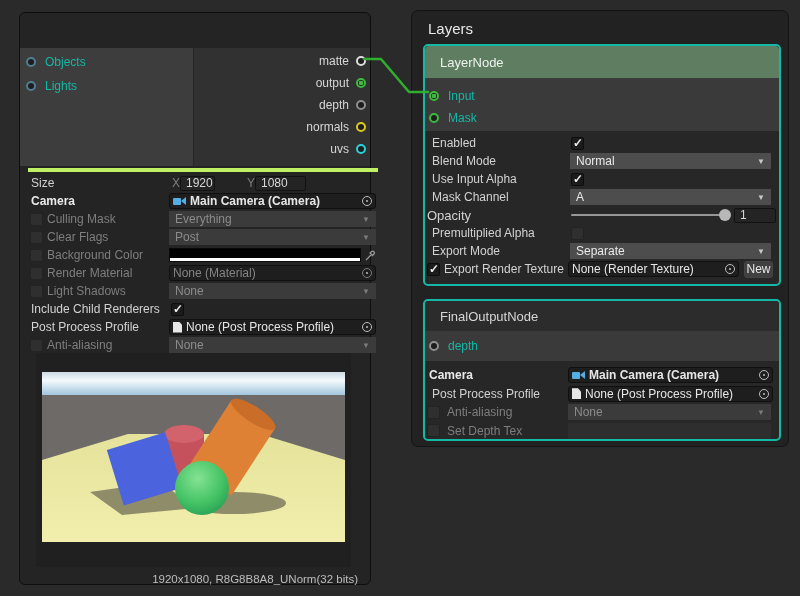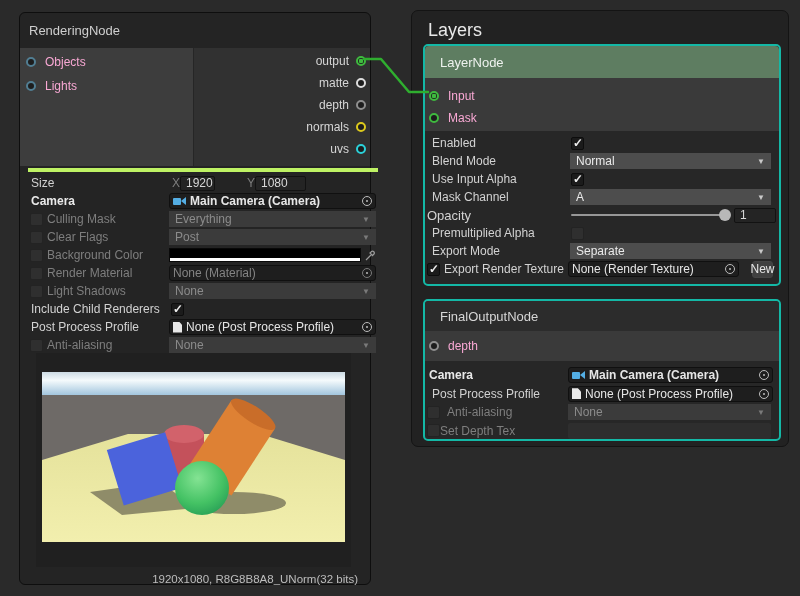--- a/index.html
+++ b/index.html
@@ -70,9 +70,6 @@
 <body>
 
 <div class="rnode">
-  <div class="rnode-header">
-    <span>RenderingNode</span>
-  </div>
 
   <div class="rports">
     <div class="rports-in">

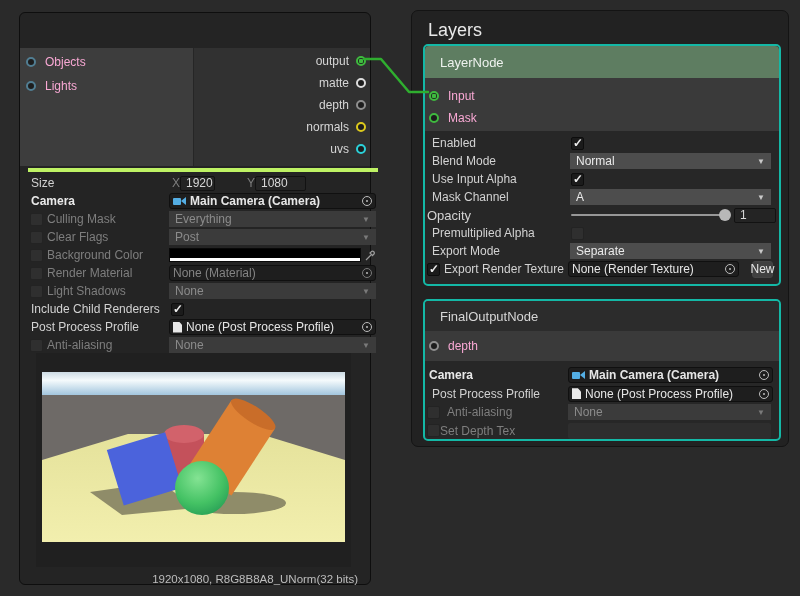--- a/index.html
+++ b/index.html
@@ -51,7 +51,7 @@
 
   
   .lpanel { position:absolute; left:411px; top:10px; width:378px; height:437px; background:#222222; border:1px solid #141414; border-radius:7px; }
-  .lpanel-title { position:absolute; left:16px; top:9px; font-size:18px; color:#e8e8e8; }
+  .lpanel-title { position:absolute; left:16px; top:9px; font-size:15px; color:#e8e8e8; }
   .gnode { position:absolute; left:11px; width:358px; background:#272727; border:2px solid #14b8a6; border-radius:5px; }
   .gnode-header { display:flex; align-items:center; padding-left:15px; font-size:13px; color:#d6d6d6; border-radius:4px 4px 0 0; }
   .layer-header { background:#5e7d61; color:#eef2ee; }

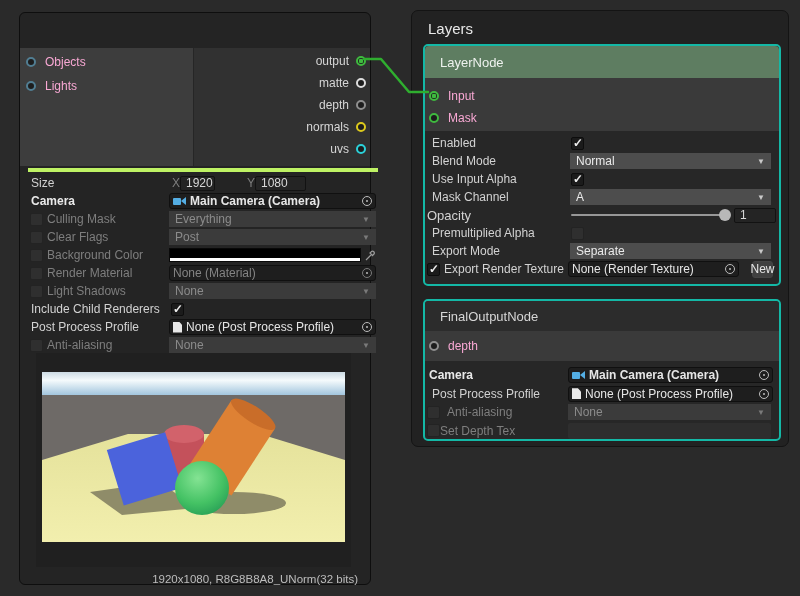--- a/index.html
+++ b/index.html
@@ -36,7 +36,7 @@
   .rports { position:absolute; top:35px; left:0; width:100%; height:118px; display:flex; }
   .rports-in { width:174px; background:#3d3d3d; padding-top:2px; }
   .rports-out { width:178px; background:#313131; padding-top:2px; border-left:1px solid #262626; }
-  .prow-in { height:24px; display:flex; align-items:center; padding-left:6px; gap:9px; color:#f9a8d4; }
+  .prow-in { height:24px; display:flex; align-items:center; padding-left:6px; gap:9px; color:#14b8a6; }
   .prow-out { height:22px; display:flex; align-items:center; justify-content:flex-end; padding-right:4px; gap:7px; color:#d6d6d6; }
   .rprops { position:absolute; top:155px; left:8px; width:100%; border-top:4px solid #bef264; padding-top:2px; }
   .rprops .row { height:18px; padding-left:3px; }

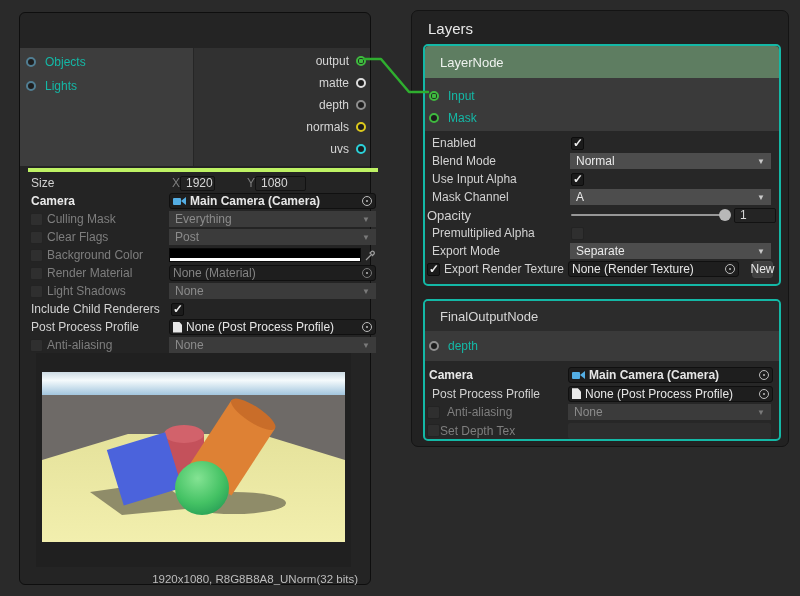--- a/index.html
+++ b/index.html
@@ -84,12 +84,12 @@
     </div>
     <div class="rports-out">
       <div class="prow-out">
+        <span class="lbl">matte</span>
+        <span class="port" style="--c:#dedede"></span>
+      </div>
+      <div class="prow-out">
         <span class="lbl">output</span>
         <span class="port filled" style="--c:#3fba3f"></span>
-      </div>
-      <div class="prow-out">
-        <span class="lbl">matte</span>
-        <span class="port" style="--c:#dedede"></span>
       </div>
       <div class="prow-out">
         <span class="lbl">depth</span>

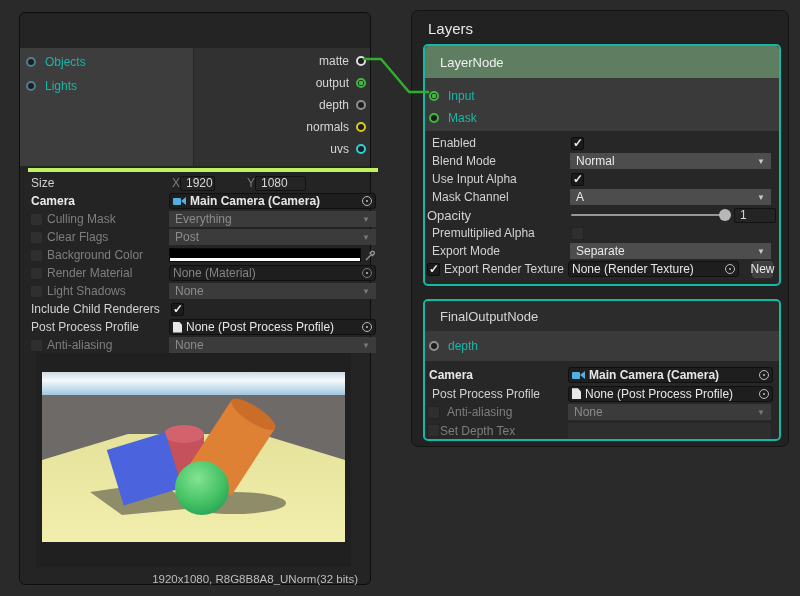--- a/index.html
+++ b/index.html
@@ -62,7 +62,7 @@
   .fcol2 { left:145px; right:8px; }
   .slider-track { position:absolute; left:146px; width:159px; top:8px; height:2px; background:#979797; border-radius:1px; }
   .slider-handle { position:absolute; left:294px; top:3px; width:12px; height:12px; border-radius:50%; background:#b8b8b8; }
-  .newbtn { position:absolute; right:6px; width:21px; height:17px; background:#404040; border:1px solid #454545; border-radius:3px; color:#e6e6e6; font-size:12px; display:flex; align-items:center; justify-content:center; }
+  .newbtn { position:absolute; right:6px; width:29px; height:17px; background:#404040; border:1px solid #454545; border-radius:3px; color:#e6e6e6; font-size:12px; display:flex; align-items:center; justify-content:center; }
 
   .wire { position:absolute; left:0; top:0; pointer-events:none; z-index:6; }
 </style>

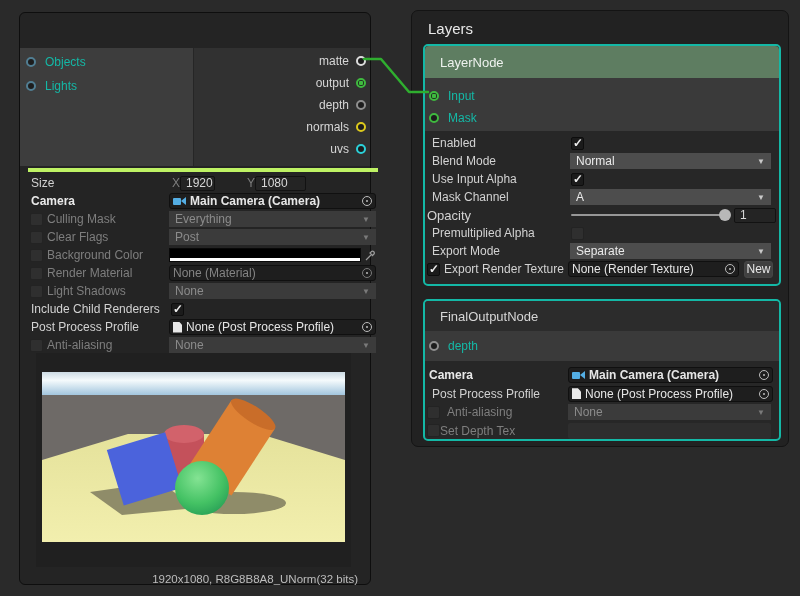--- a/index.html
+++ b/index.html
@@ -332,7 +332,7 @@
       </div>
       <div class="row" style="height:18.5px;padding-left:2px">
         <span class="chk dim"></span>
-        <span class="lbl dimtxt" style="">Set Depth Tex</span>
+        <span class="lbl dimtxt" style="margin-left:7px">Set Depth Tex</span>
         <span style="position:absolute;left:143px;right:8px;height:16px;background:#2e2e2e;border-radius:2px"></span>
       </div>
     </div>

